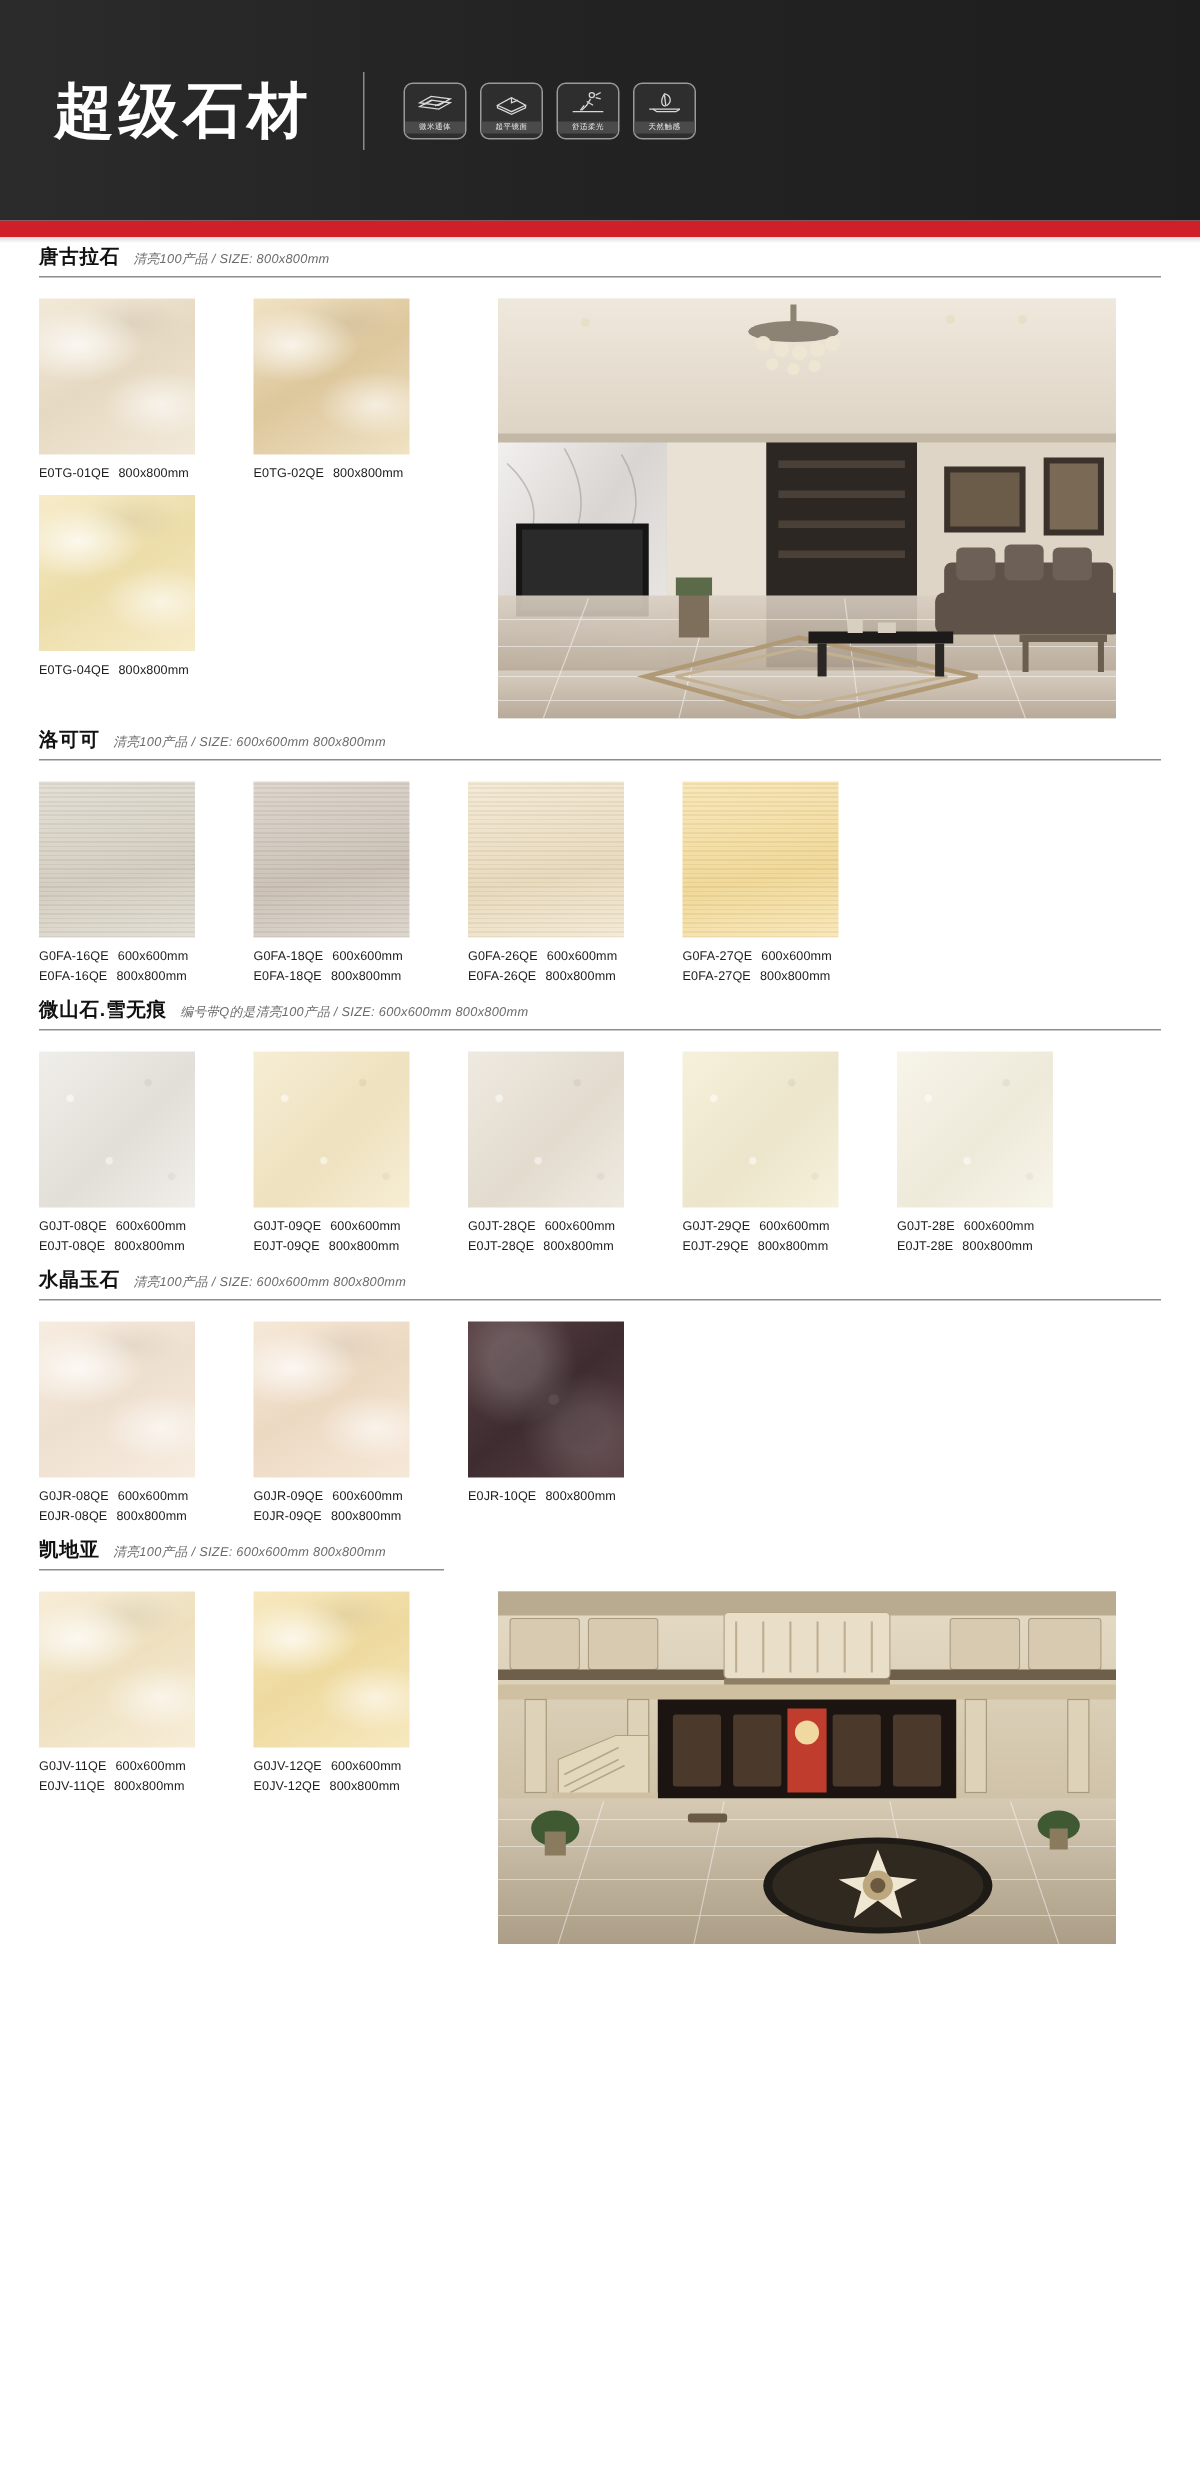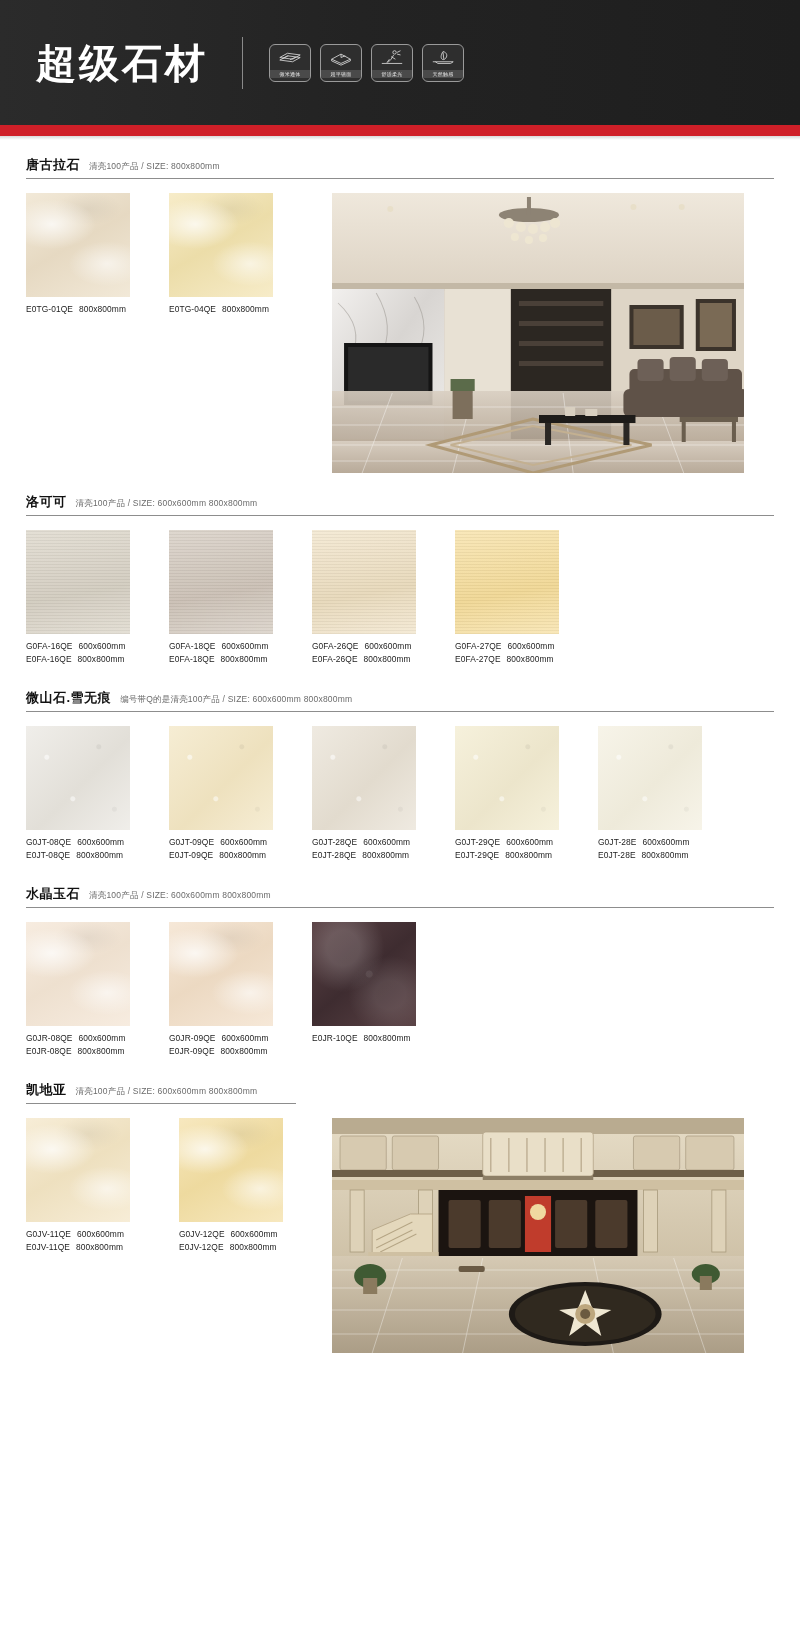--- a/index.html
+++ b/index.html
@@ -14,7 +14,7 @@
   
   .masthead {
     position: relative;
-    height: 125px;
+    height: 147px;
     background: #262626;
     background: linear-gradient(90deg,#2b2b2b 0%, #232323 45%, #1e1e1e 100%);
     display: flex;

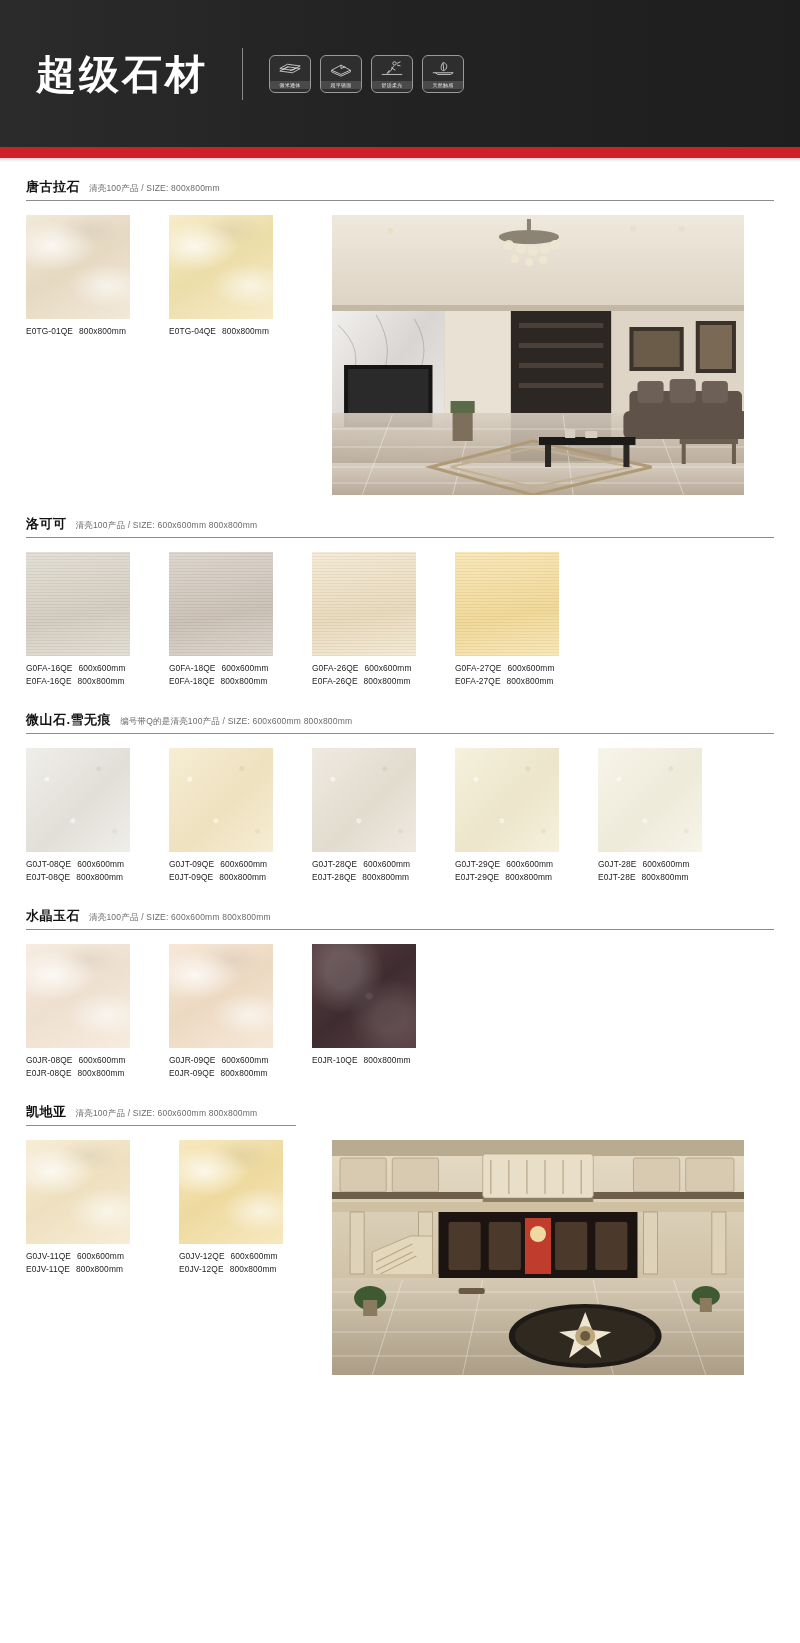--- a/index.html
+++ b/index.html
@@ -73,7 +73,7 @@
   
   .page-body { padding: 0 26px 28px 26px; }
 
-  .section { padding-top: 16px; }
+  .section { }
 
   .section-head {
     display: flex;

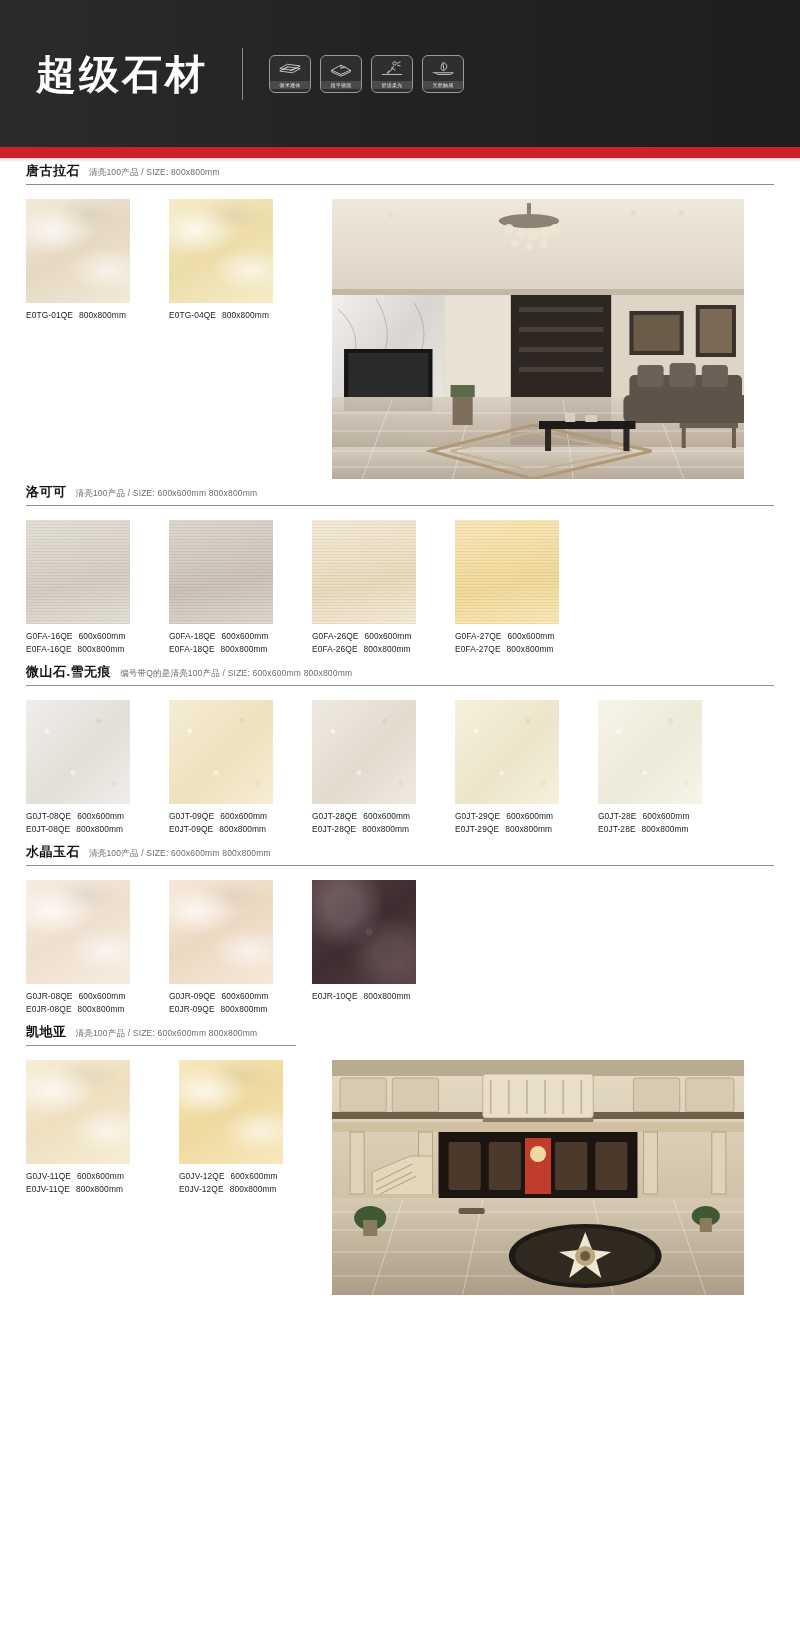--- a/index.html
+++ b/index.html
@@ -95,6 +95,7 @@
     color: #6b6b6b;
     letter-spacing: 0.2px;
     white-space: nowrap;
+    font-style: italic;
   }
 
   

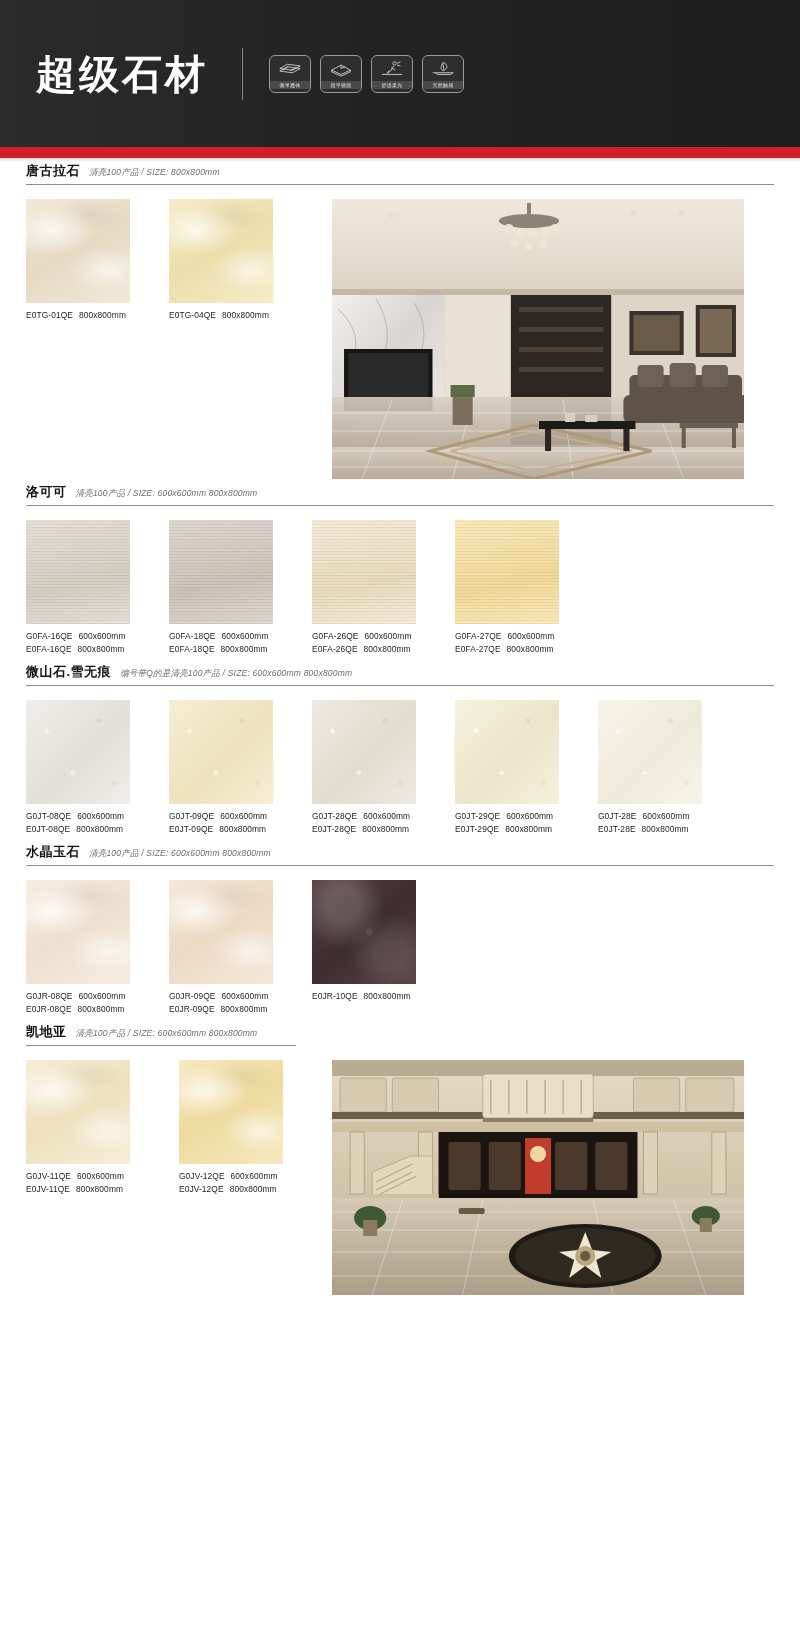--- a/index.html
+++ b/index.html
@@ -218,6 +218,16 @@
     linear-gradient(150deg, #f2e9d8 0%, #e6d9c2 48%, #f2e9d8 100%);"></div>
               <div class="code-lines">
                 <div class="code-line"><span>E0TG-01QE</span><span class="sz">800x800mm</span></div>
+              </div>
+            </div>
+            <div class="tile-cell">
+              <div class="swatch" style="background:
+    radial-gradient(ellipse 70% 40% at 25% 30%, rgba(255,255,255,0.75) 0%, transparent 60%),
+    radial-gradient(ellipse 60% 35% at 78% 68%, rgba(255,255,255,0.6) 0%, transparent 62%),
+    radial-gradient(ellipse 50% 25% at 60% 15%, rgba(0,0,0,0.05) 0%, transparent 65%),
+    linear-gradient(150deg, #f0e2c4 0%, #ddc79c 48%, #f0e2c4 100%);"></div>
+              <div class="code-lines">
+                <div class="code-line"><span>E0TG-02QE</span><span class="sz">800x800mm</span></div>
               </div>
             </div>
             <div class="tile-cell">

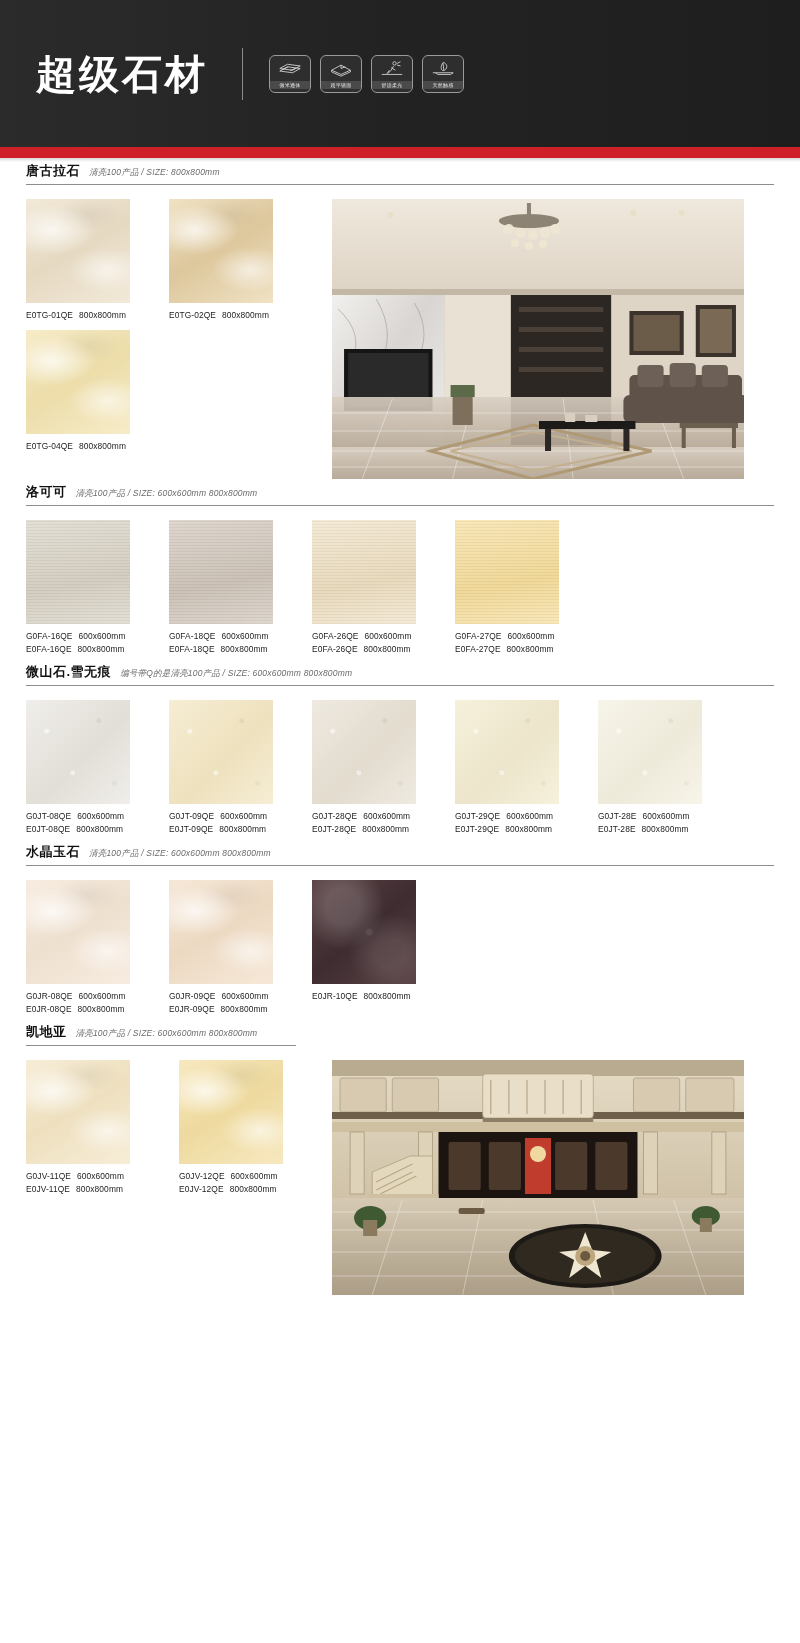--- a/index.html
+++ b/index.html
@@ -498,7 +498,7 @@
           <div class="section-sub">清亮100产品 / SIZE: 600x600mm 800x800mm</div>
         </div>
         <div class="split-row">
-          <div class="split-left tile-grid" style="width: 290px; gap: 10px;">
+          <div class="split-left tile-grid" style="width: 290px;">
             <div class="tile-cell">
               <div class="swatch" style="background:
     radial-gradient(ellipse 70% 40% at 25% 30%, rgba(255,255,255,0.75) 0%, transparent 60%),

